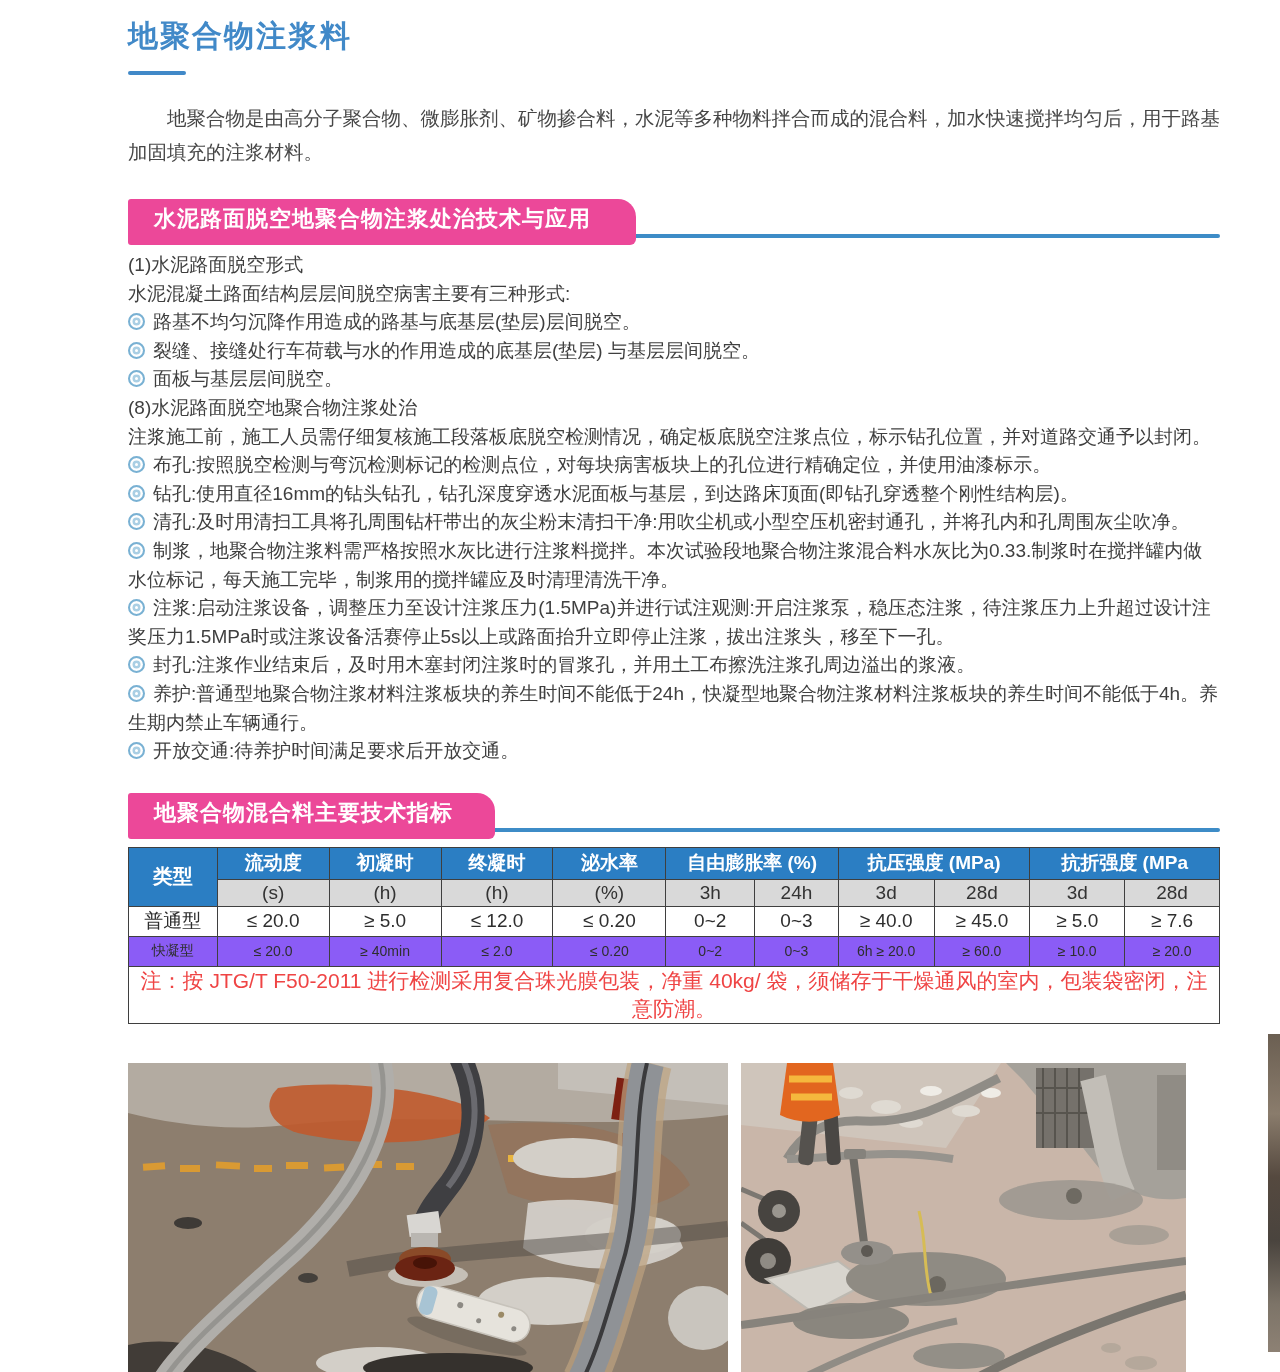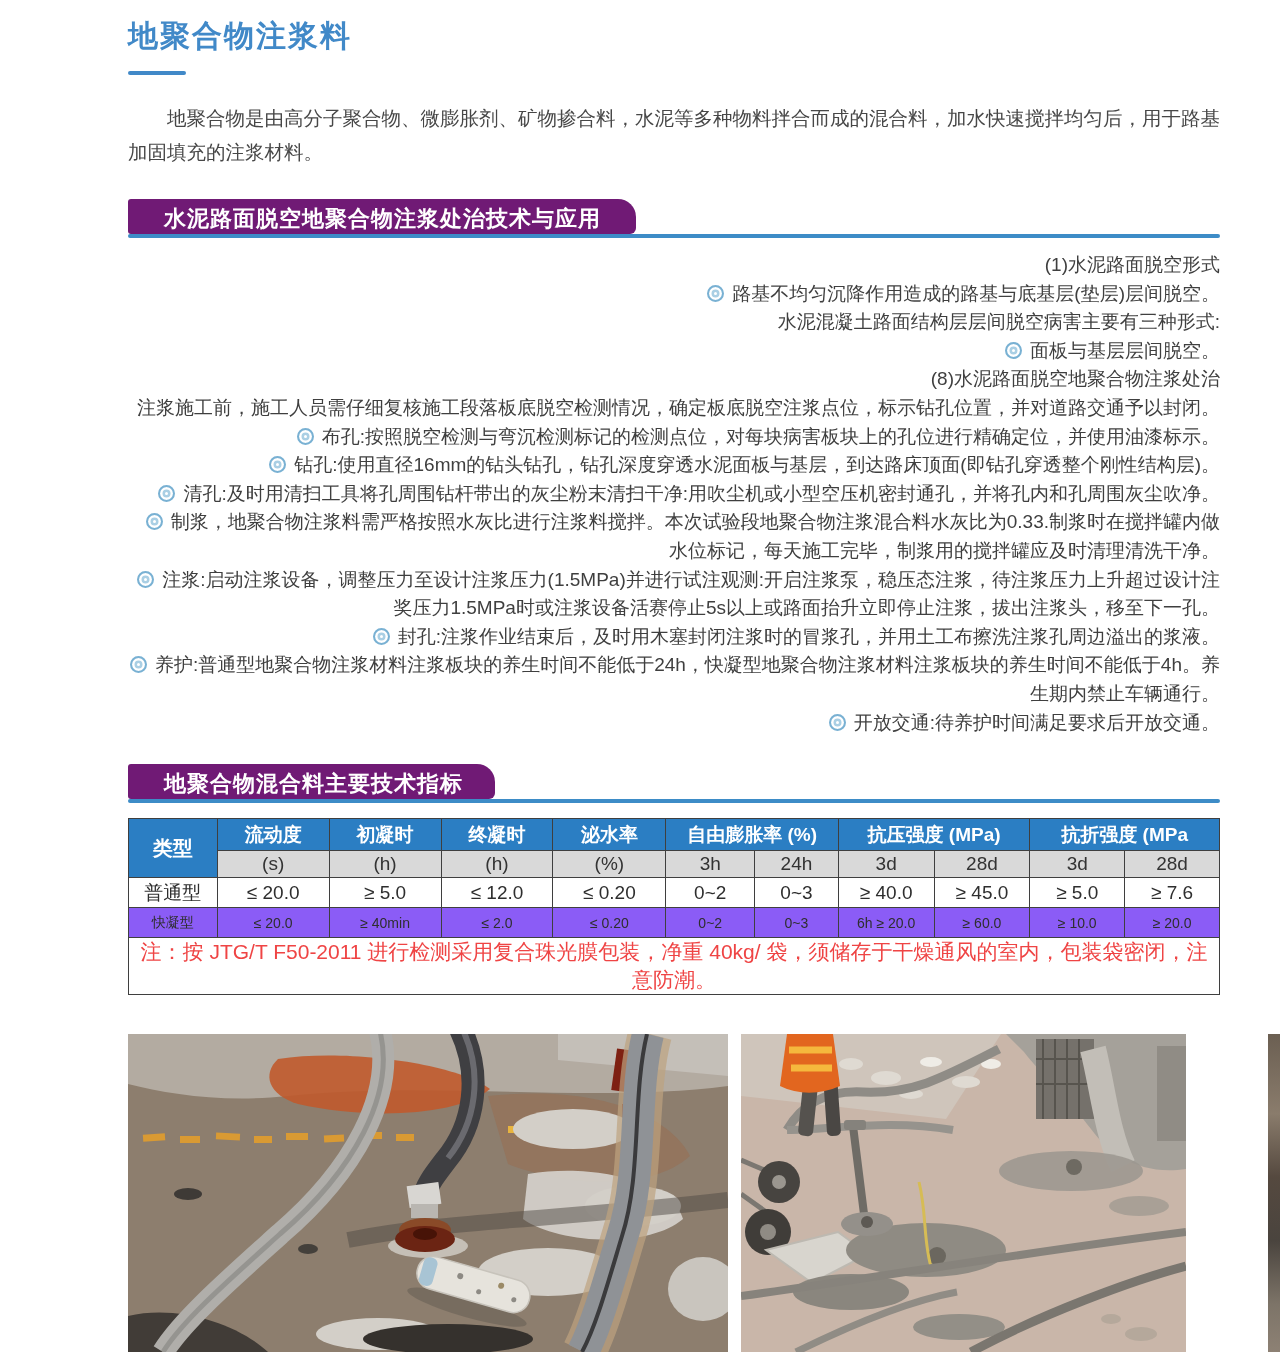--- a/index.html
+++ b/index.html
@@ -15,9 +15,9 @@
   .bar-row{position:relative;margin-top:30px;height:39px;}
   .bar-row::after{content:"";position:absolute;left:0;bottom:0;width:100%;height:4px;
                   background:#3d8cc7;border-radius:2px;}
-  .bar{position:absolute;left:0;top:0;z-index:2;height:35px;line-height:39px;
-       background:#701a75;color:#fff;font-size:22px;font-weight:bold;letter-spacing:1px;
-       padding-left:36px;box-sizing:border-box;border-radius:3px 18px 6px 3px;white-space:nowrap;}
+  .bar{position:absolute;left:0;top:0;z-index:2;height:46px;line-height:39px;
+       background:#ec4899;color:#fff;font-size:22px;font-weight:bold;letter-spacing:1px;
+       padding-left:26px;box-sizing:border-box;border-radius:3px 18px 6px 3px;white-space:nowrap;}
   .bar1{width:508px;}
   .bar-row2{margin-top:27px;}
   .bar2{width:367px;}

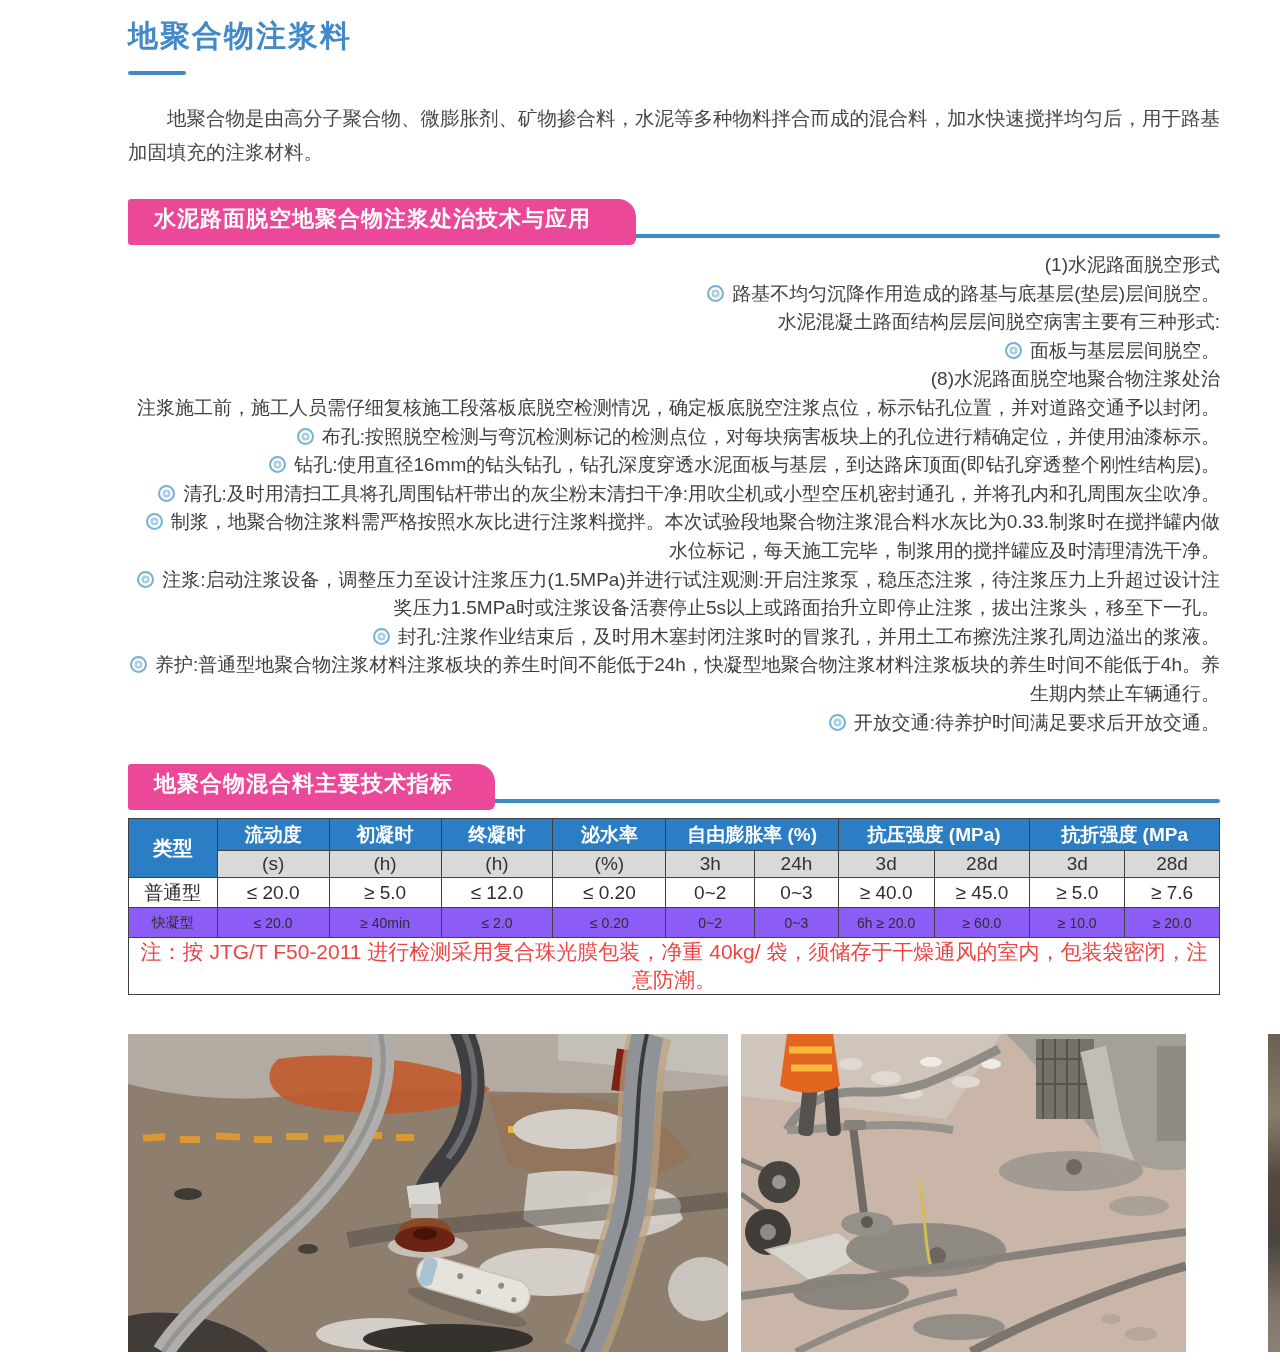--- a/index.html
+++ b/index.html
@@ -22,7 +22,7 @@
   .bar-row2{margin-top:27px;}
   .bar2{width:367px;}
 
-  .sec1{margin-top:13px;text-align:right;}
+  .sec1{margin-top:13px;}
   .tline{font-size:19px;line-height:28.6px;color:#3f3f3f;}
   .ring{display:inline-block;width:13px;height:13px;border-radius:50%;
         border:2px solid #79b1d3;background:#fff;

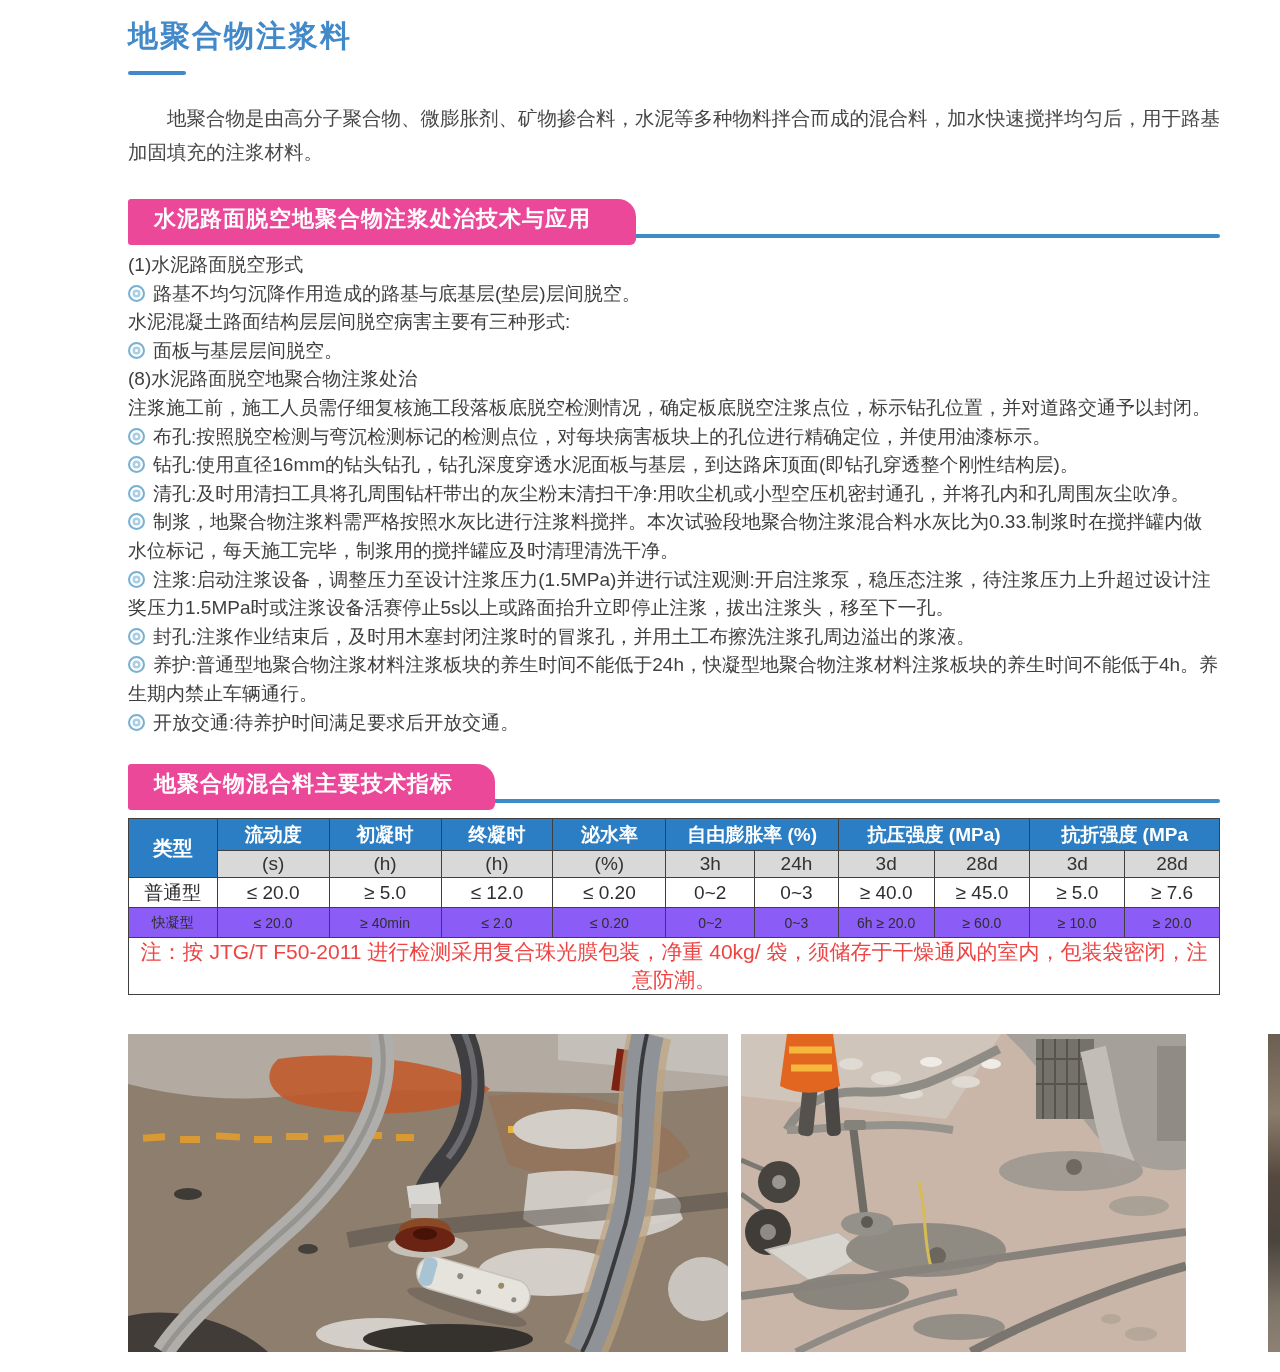--- a/index.html
+++ b/index.html
@@ -61,8 +61,8 @@
 
     <div class="sec1">
       <div class="tline"><span>(1)水泥路面脱空形式</span></div>
+      <div class="tline"><span>水泥混凝土路面结构层层间脱空病害主要有三种形式:</span></div>
       <div class="tline"><span class="ring"></span><span>路基不均匀沉降作用造成的路基与底基层(垫层)层间脱空。</span></div>
-      <div class="tline"><span>水泥混凝土路面结构层层间脱空病害主要有三种形式:</span></div>
       <div class="tline"><span class="ring"></span><span>面板与基层层间脱空。</span></div>
       <div class="tline"><span>(8)水泥路面脱空地聚合物注浆处治</span></div>
       <div class="tline"><span>注浆施工前，施工人员需仔细复核施工段落板底脱空检测情况，确定板底脱空注浆点位，标示钻孔位置，并对道路交通予以封闭。</span></div>

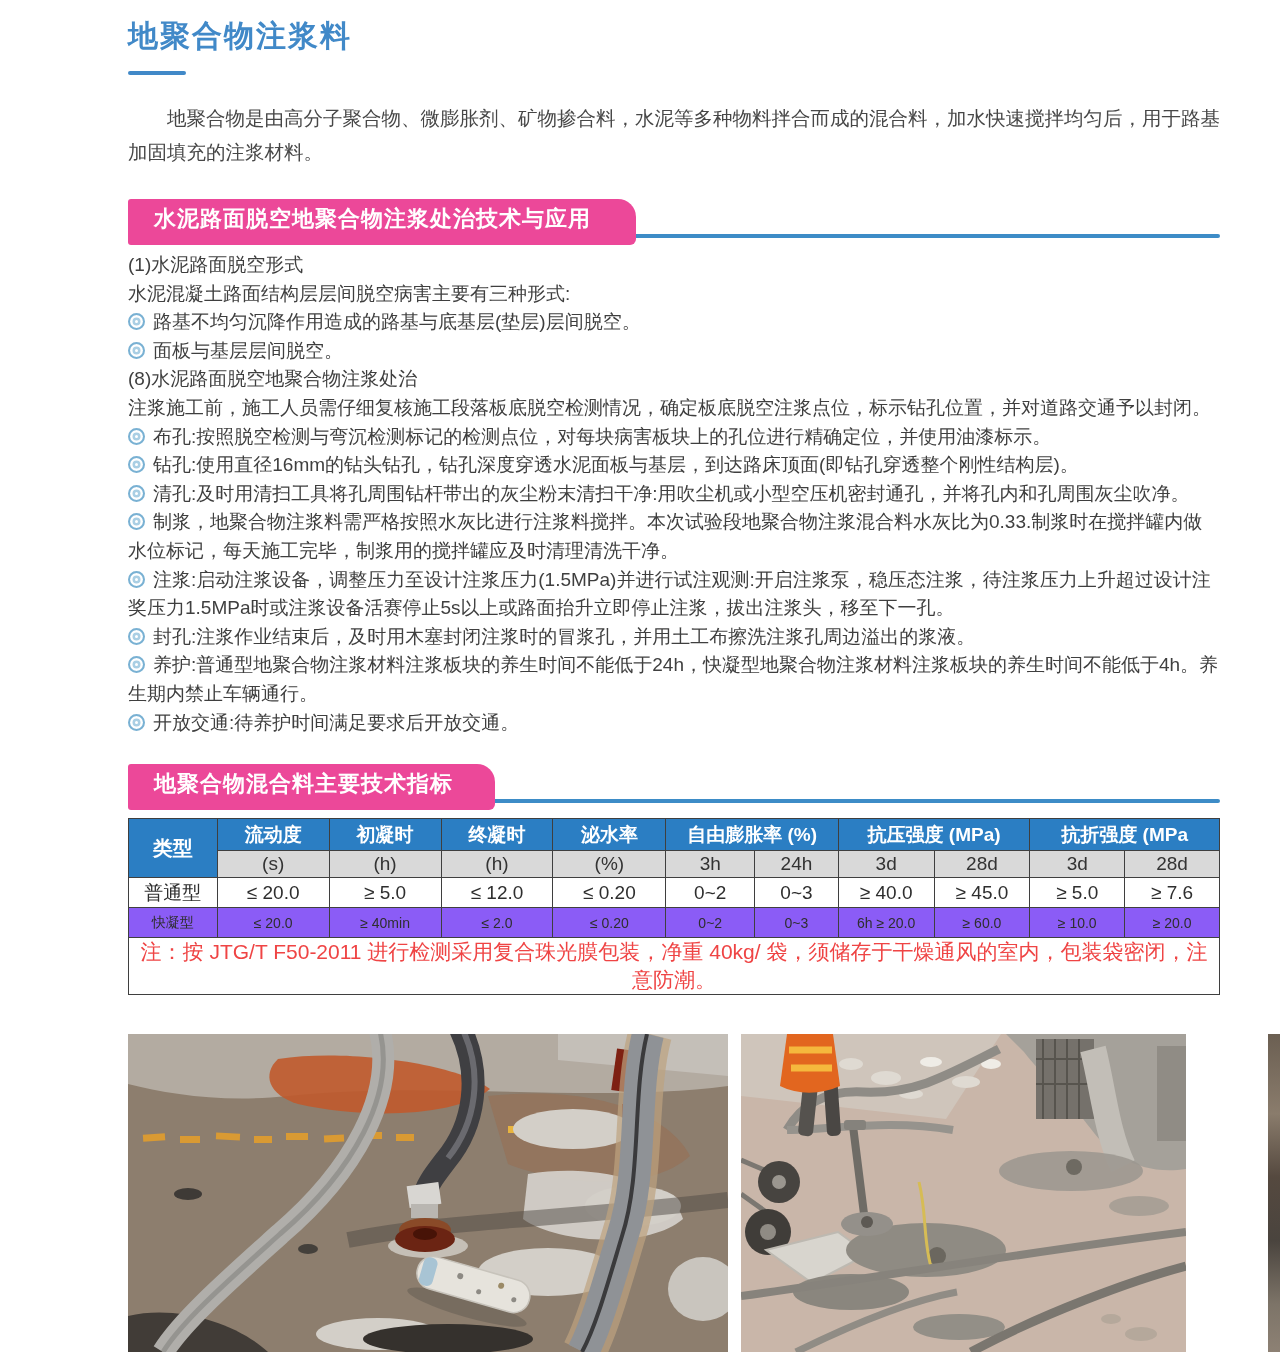--- a/index.html
+++ b/index.html
@@ -63,6 +63,7 @@
       <div class="tline"><span>(1)水泥路面脱空形式</span></div>
       <div class="tline"><span>水泥混凝土路面结构层层间脱空病害主要有三种形式:</span></div>
       <div class="tline"><span class="ring"></span><span>路基不均匀沉降作用造成的路基与底基层(垫层)层间脱空。</span></div>
+      <div class="tline"><span class="ring"></span><span>裂缝、接缝处行车荷载与水的作用造成的底基层(垫层) 与基层层间脱空。</span></div>
       <div class="tline"><span class="ring"></span><span>面板与基层层间脱空。</span></div>
       <div class="tline"><span>(8)水泥路面脱空地聚合物注浆处治</span></div>
       <div class="tline"><span>注浆施工前，施工人员需仔细复核施工段落板底脱空检测情况，确定板底脱空注浆点位，标示钻孔位置，并对道路交通予以封闭。</span></div>

